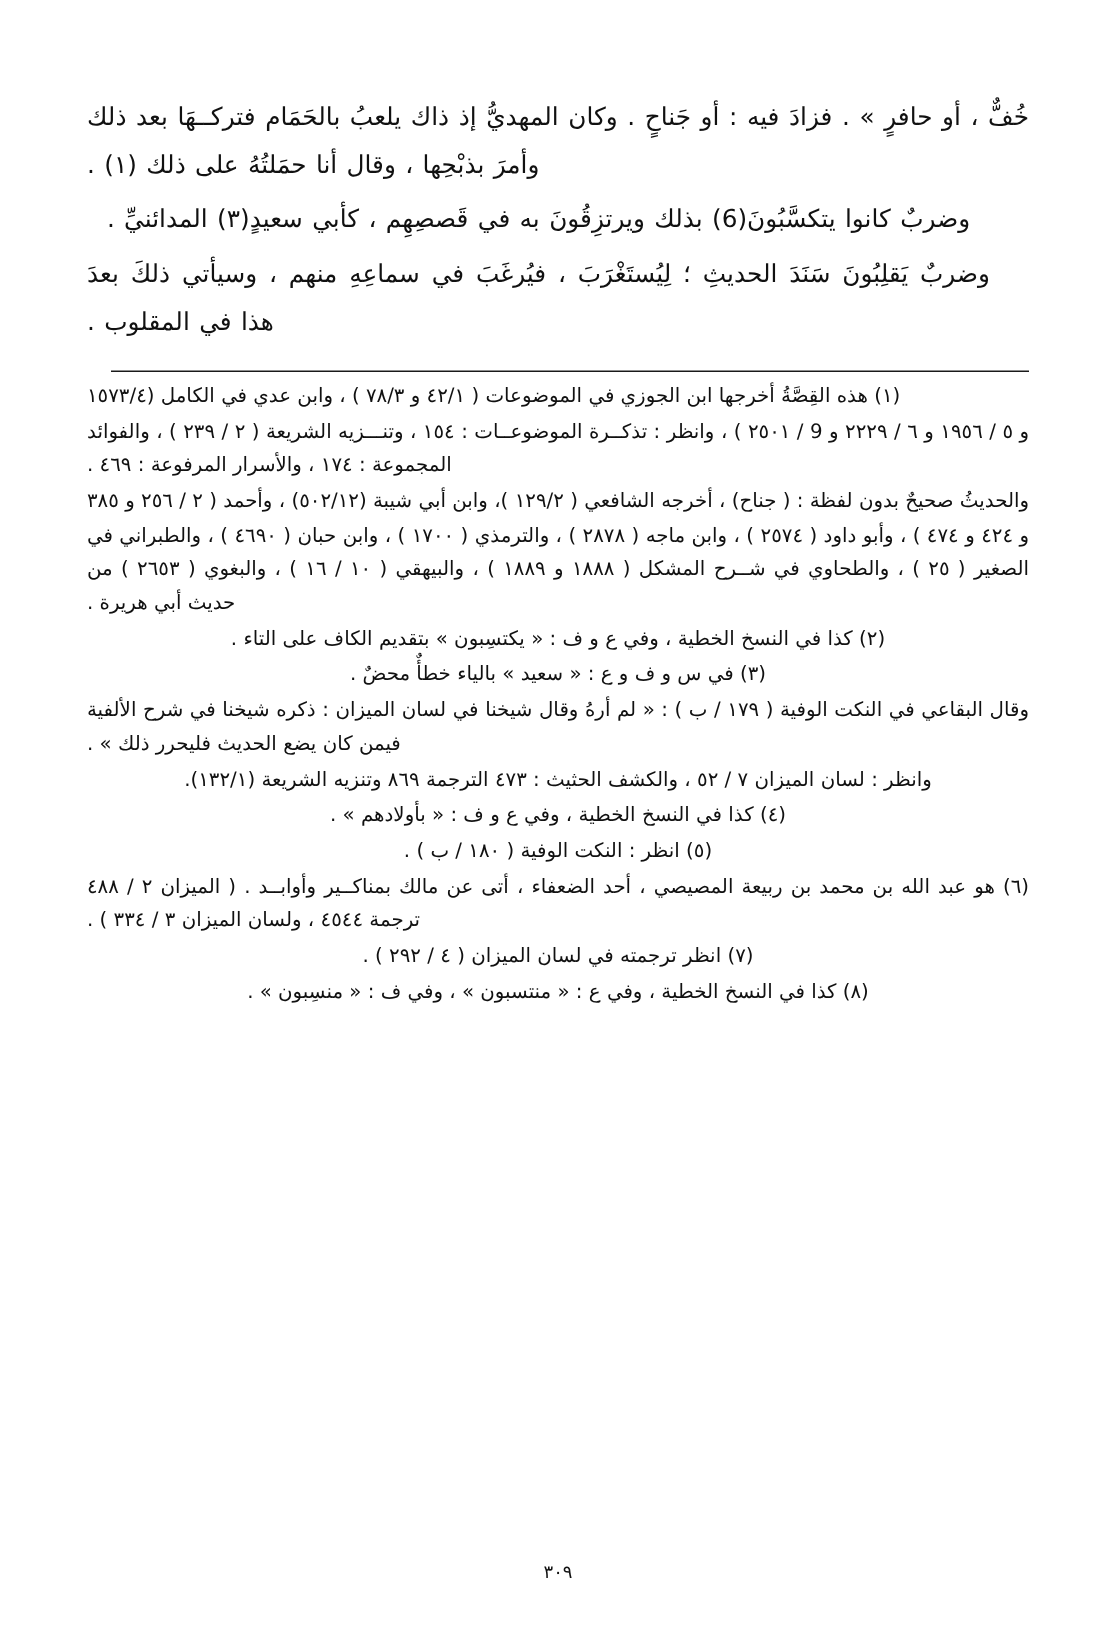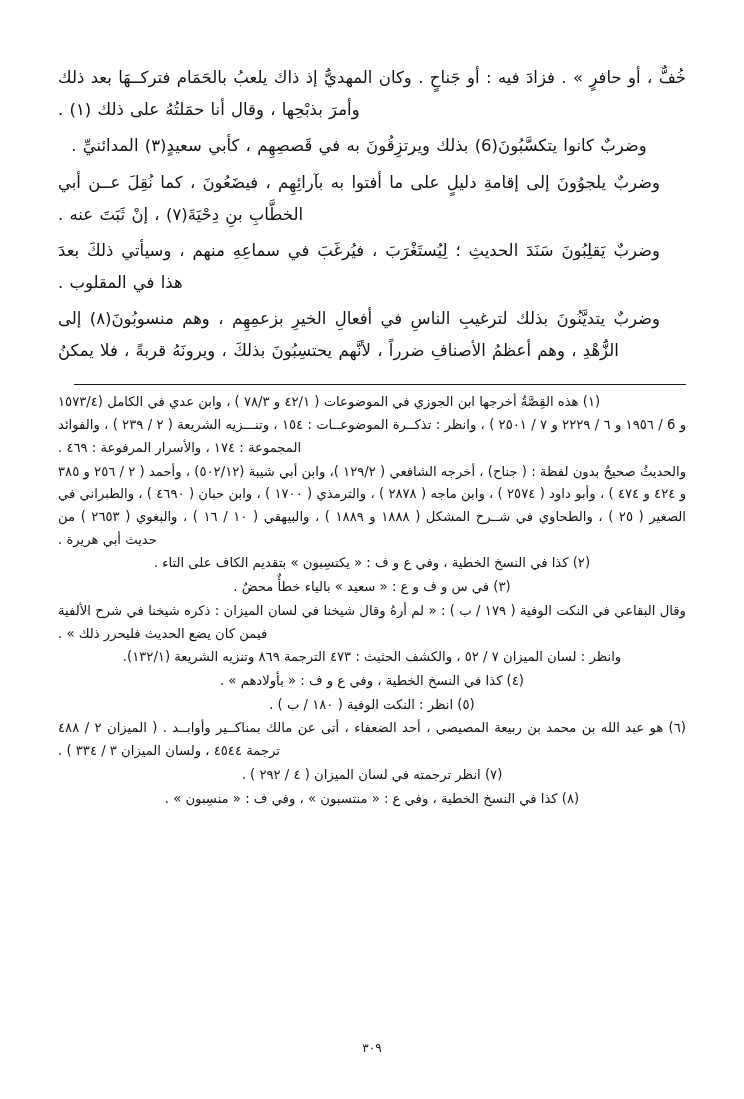--- a/index.html
+++ b/index.html
@@ -89,7 +89,6 @@
   <div class="body-text">
     <p class="para no-indent">خُفٌّ ، أو حافرٍ » . فزادَ فيه : أو جَناحٍ . وكان المهديُّ إذ ذاك يلعبُ بالحَمَام فتركــهَا بعد ذلك وأمرَ بذبْحِها ، وقال أنا حمَلتُهُ على ذلك (١) .</p>
     <p class="para last-center">وضربٌ كانوا يتكسَّبُونَ(6) بذلك ويرتزِقُونَ به في قَصصِهِم ، كأبي سعيدٍ(٣) المدائنيِّ .</p>
-    <p class="para">وضربٌ يلجوُونَ إلى إقامةِ دليلٍ على ما أفتوا به بآرائِهِم ، فيضَعُونَ ، كما نُقِلَ عــن أبي الخطَّابِ بنِ دِحْيَةَ(٧) ، إنْ ثَبَتَ عنه .</p>
     <p class="para">وضربٌ يَقلِبُونَ سَنَدَ الحديثِ ؛ لِيُستَغْرَبَ ، فيُرغَبَ في سماعِهِ منهم ، وسيأتي ذلكَ بعدَ هذا في المقلوب .</p>
     <p class="para">وضربٌ يتديَّنُونَ بذلك لترغيبِ الناسِ في أفعالِ الخيرِ بزعمِهِم ، وهم منسوبُونَ(٨) إلى الزُّهْدِ ، وهم أعظمُ الأصنافِ ضرراً ، لأنَّهم يحتسِبُونَ بذلكَ ، ويرونَهُ قربةً ، فلا يمكنُ</p>
   </div>

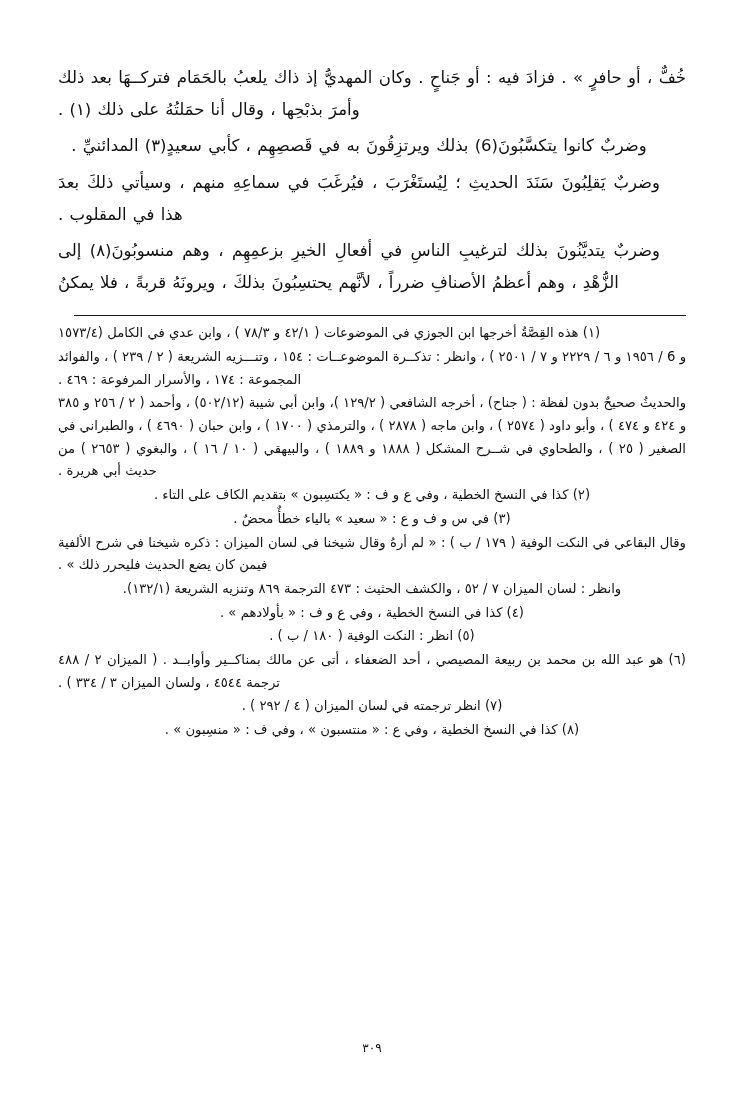--- a/index.html
+++ b/index.html
@@ -90,7 +90,6 @@
     <p class="para no-indent">خُفٌّ ، أو حافرٍ » . فزادَ فيه : أو جَناحٍ . وكان المهديُّ إذ ذاك يلعبُ بالحَمَام فتركــهَا بعد ذلك وأمرَ بذبْحِها ، وقال أنا حمَلتُهُ على ذلك (١) .</p>
     <p class="para last-center">وضربٌ كانوا يتكسَّبُونَ(6) بذلك ويرتزِقُونَ به في قَصصِهِم ، كأبي سعيدٍ(٣) المدائنيِّ .</p>
     <p class="para">وضربٌ يَقلِبُونَ سَنَدَ الحديثِ ؛ لِيُستَغْرَبَ ، فيُرغَبَ في سماعِهِ منهم ، وسيأتي ذلكَ بعدَ هذا في المقلوب .</p>
-    <p class="para">وضربٌ يتديَّنُونَ بذلك لترغيبِ الناسِ في أفعالِ الخيرِ بزعمِهِم ، وهم منسوبُونَ(٨) إلى الزُّهْدِ ، وهم أعظمُ الأصنافِ ضرراً ، لأنَّهم يحتسِبُونَ بذلكَ ، ويرونَهُ قربةً ، فلا يمكنُ</p>
   </div>
 
   <div class="rule-wrap">

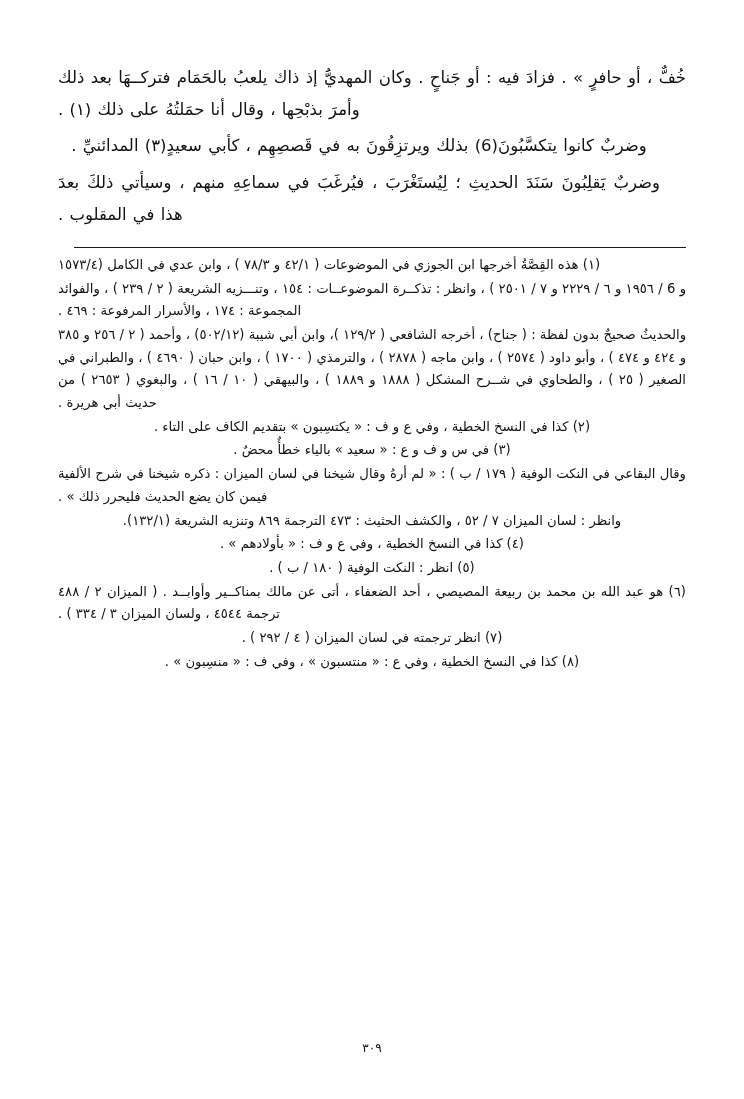--- a/index.html
+++ b/index.html
@@ -98,7 +98,7 @@
 
   <div class="notes">
     <p class="note">(١) هذه القِصَّةُ أخرجها ابن الجوزي في الموضوعات ( ٤٢/١ و ٧٨/٣ ) ، وابن عدي في الكامل (١٥٧٣/٤</p>
-    <p class="note">و 6 / ١٩٥٦ و ٦ / ٢٢٢٩ و ٧ / ٢٥٠١ ) ، وانظر : تذكــرة الموضوعــات : ١٥٤ ، وتنـــزيه الشريعة ( ٢ / ٢٣٩ ) ، والفوائد المجموعة : ١٧٤ ، والأسرار المرفوعة : ٤٦٩ .</p>
+    <p class="note">و ٥ / ١٩٥٦ و ٦ / ٢٢٢٩ و 9 / ٢٥٠١ ) ، وانظر : تذكــرة الموضوعــات : ١٥٤ ، وتنـــزيه الشريعة ( ٢ / ٢٣٩ ) ، والفوائد المجموعة : ١٧٤ ، والأسرار المرفوعة : ٤٦٩ .</p>
     <p class="note">والحديثُ صحيحٌ بدون لفظة : ( جناح) ، أخرجه الشافعي ( ١٢٩/٢ )، وابن أبي شيبة (٥٠٢/١٢) ، وأحمد ( ٢ / ٢٥٦ و ٣٨٥ و ٤٢٤ و ٤٧٤ ) ،   وأبو داود ( ٢٥٧٤ ) ، وابن ماجه ( ٢٨٧٨ ) ، والترمذي ( ١٧٠٠ ) ، وابن حبان ( ٤٦٩٠ ) ، والطبراني في الصغير ( ٢٥ ) ، والطحاوي في شــرح المشكل ( ١٨٨٨ و ١٨٨٩ ) ، والبيهقي ( ١٠ / ١٦ ) ، والبغوي ( ٢٦٥٣ ) من حديث أبي هريرة .</p>
     <p class="note center-last">(٢) كذا في النسخ الخطية ، وفي ع و ف : « يكتسِبون » بتقديم الكاف على التاء .</p>
     <p class="note center-last">(٣) في س و ف و ع : « سعيد » بالياء خطأٌ محضٌ .</p>

